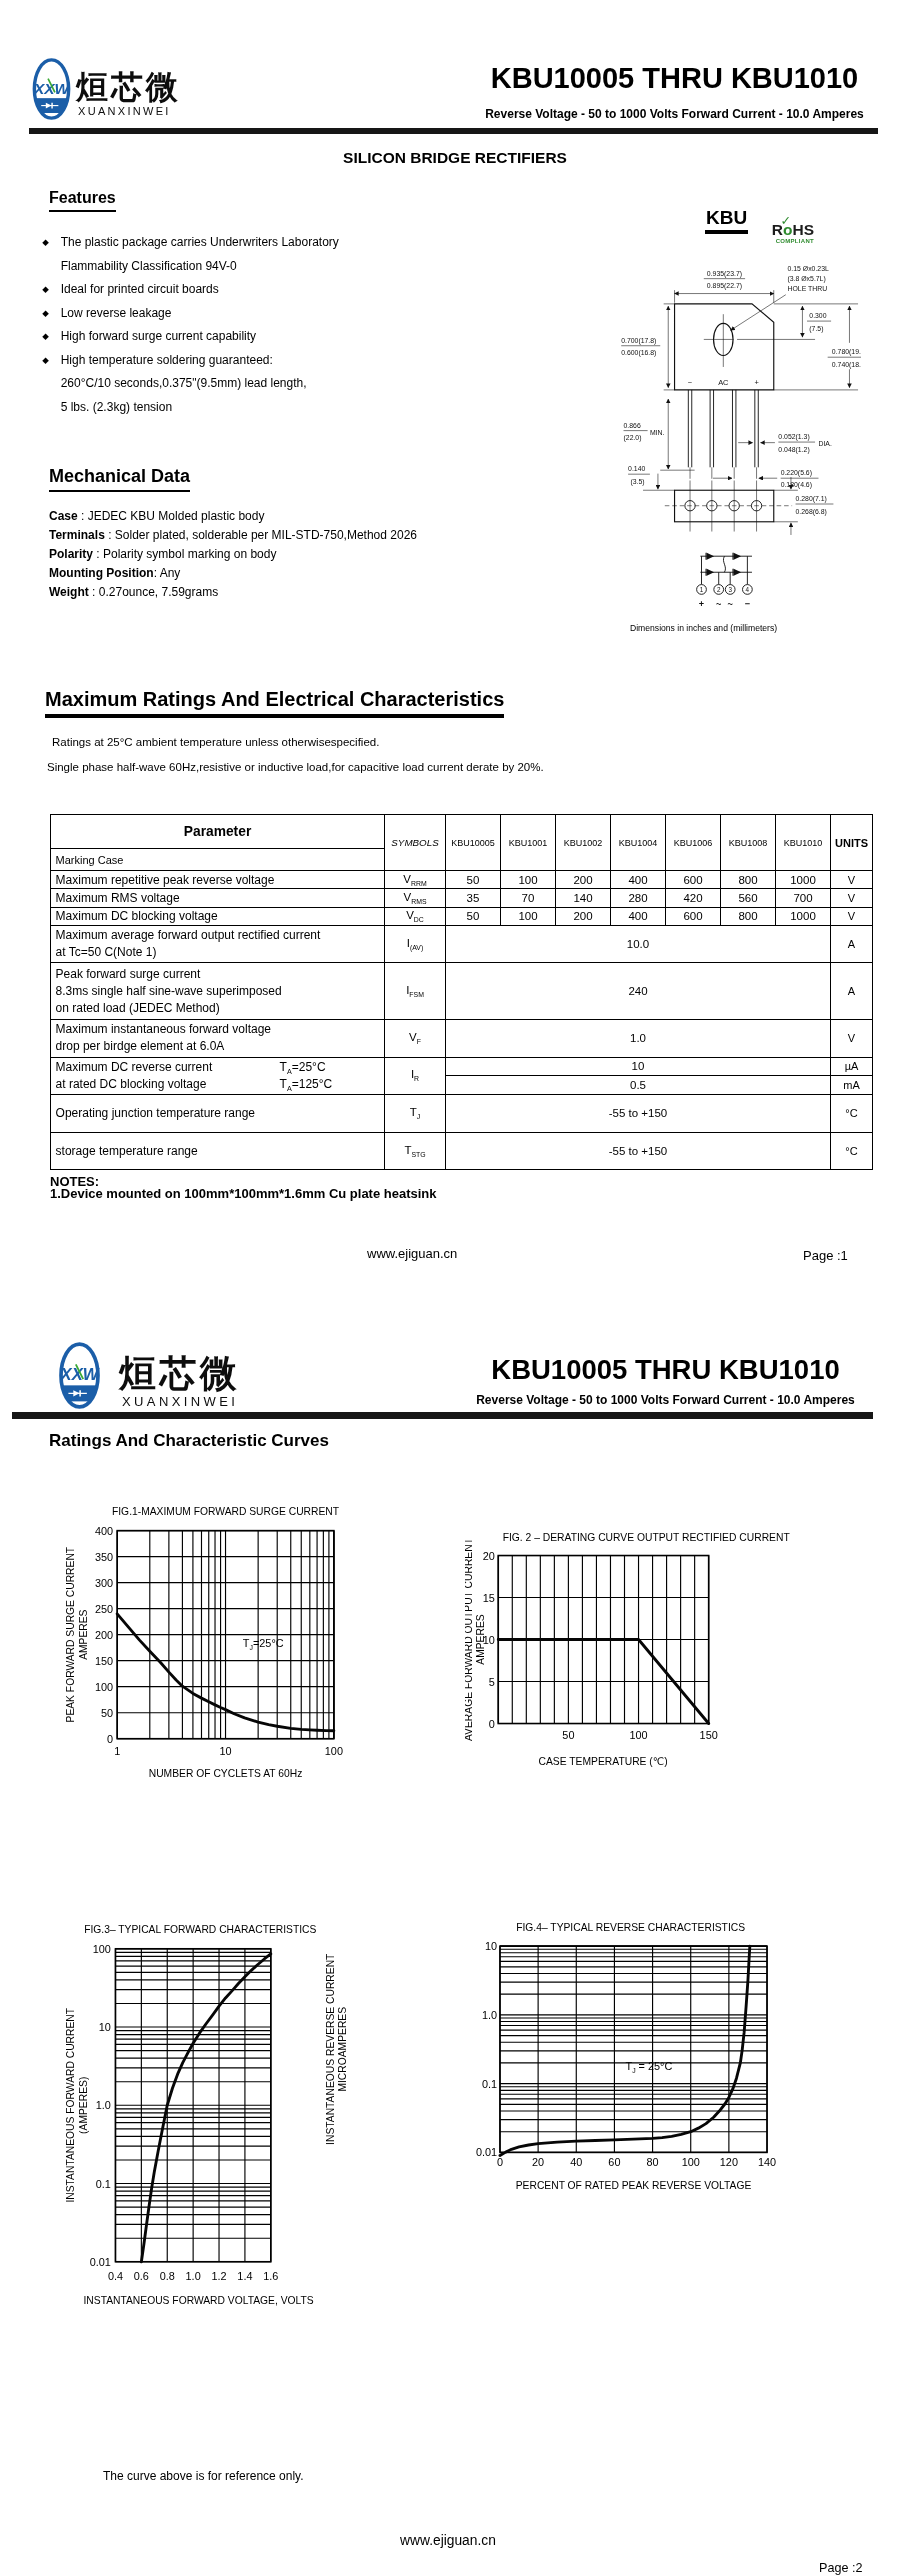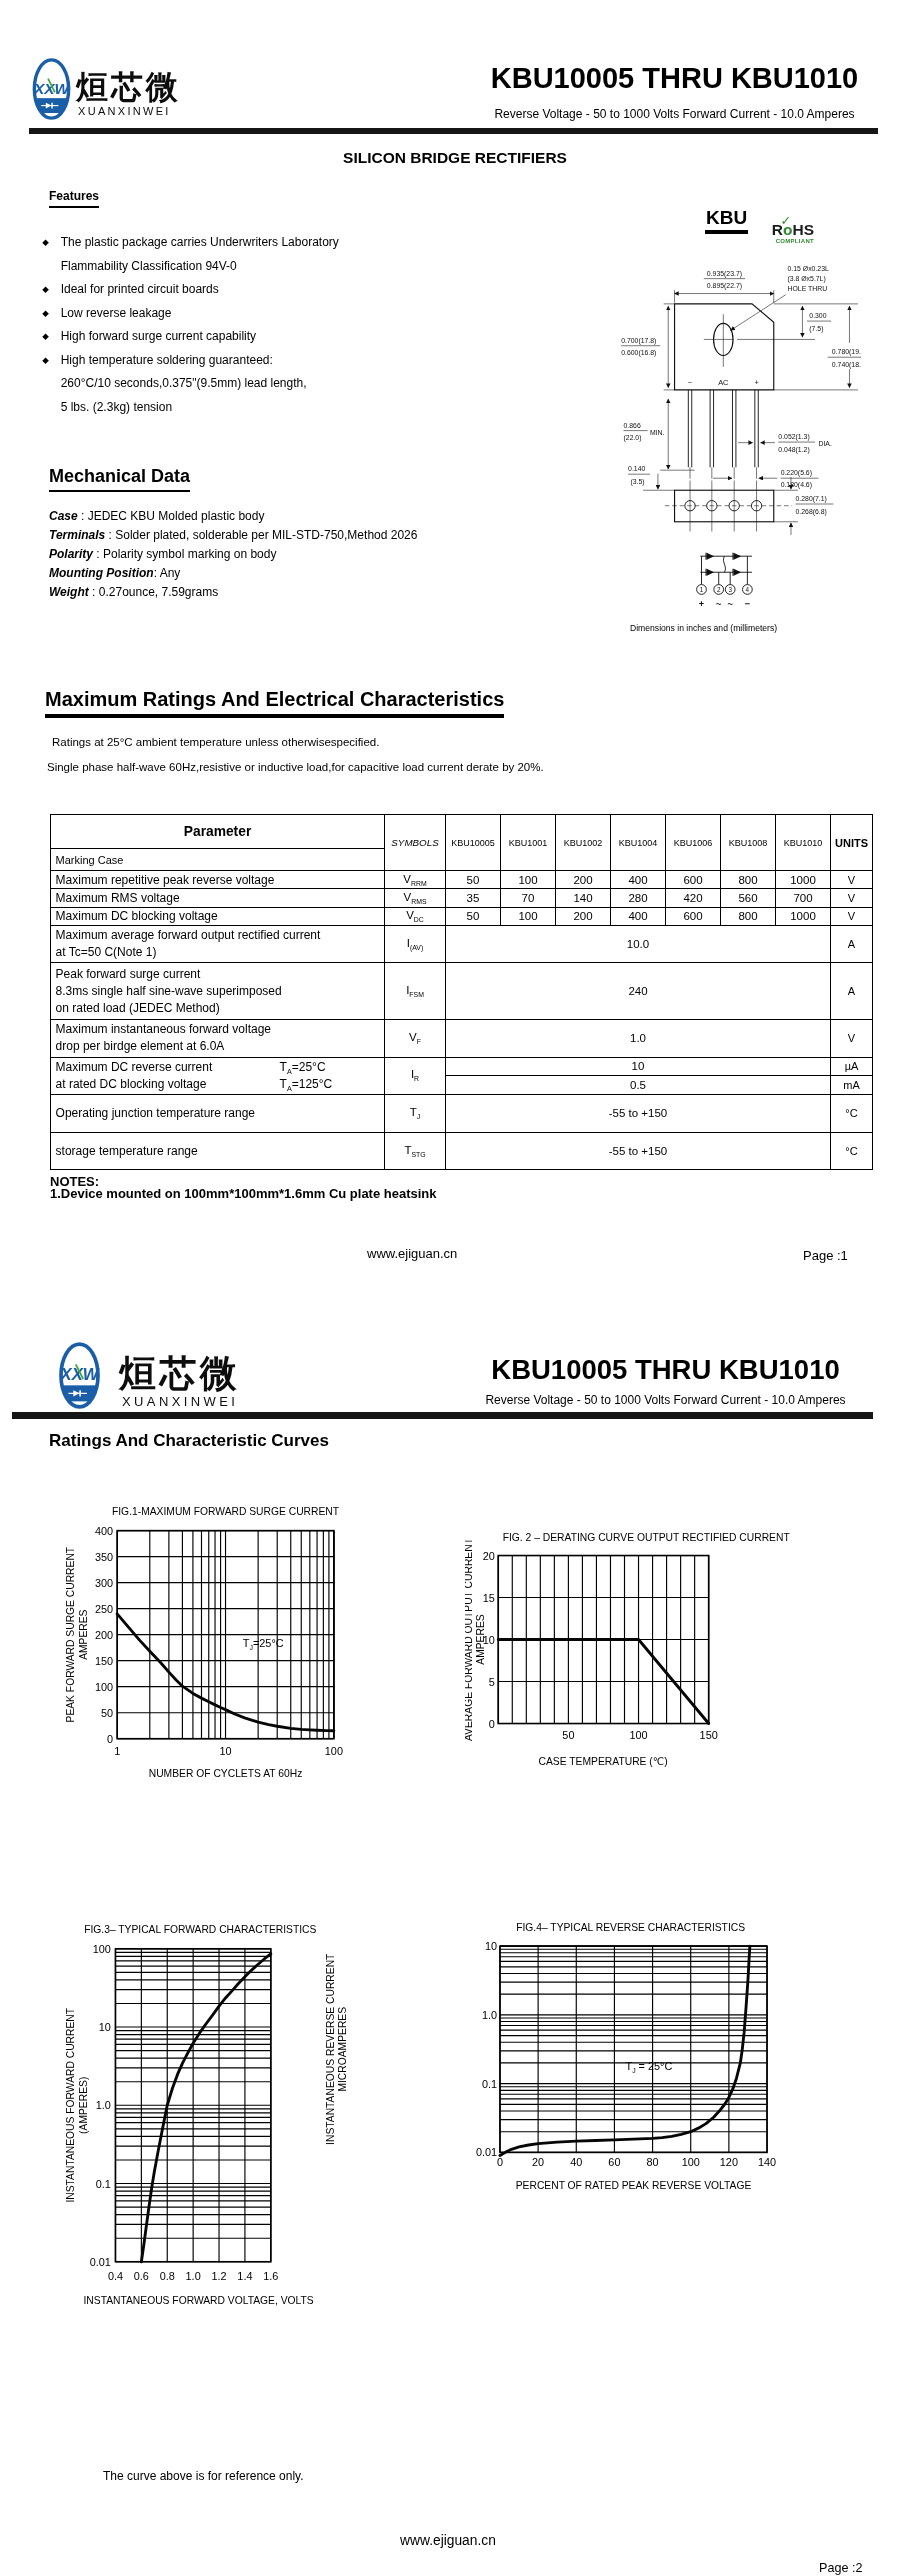--- a/index.html
+++ b/index.html
@@ -21,7 +21,7 @@
   .logo2 .en { left:73px; top:53px; font-size:13px; letter-spacing:3.4px; }
 
   .doc-title { position:absolute; font-weight:700; text-align:center; white-space:nowrap; }
-  .doc-sub   { position:absolute; font-weight:400; text-align:center; white-space:nowrap; }
+  .doc-sub   { position:absolute; font-weight:700; text-align:center; white-space:nowrap; }
   .rule { position:absolute; background:#161616; }
 
   .sec-h { position:absolute; font-weight:700; border-bottom:2.9px solid #000; padding-bottom:2.9px; white-space:nowrap; }

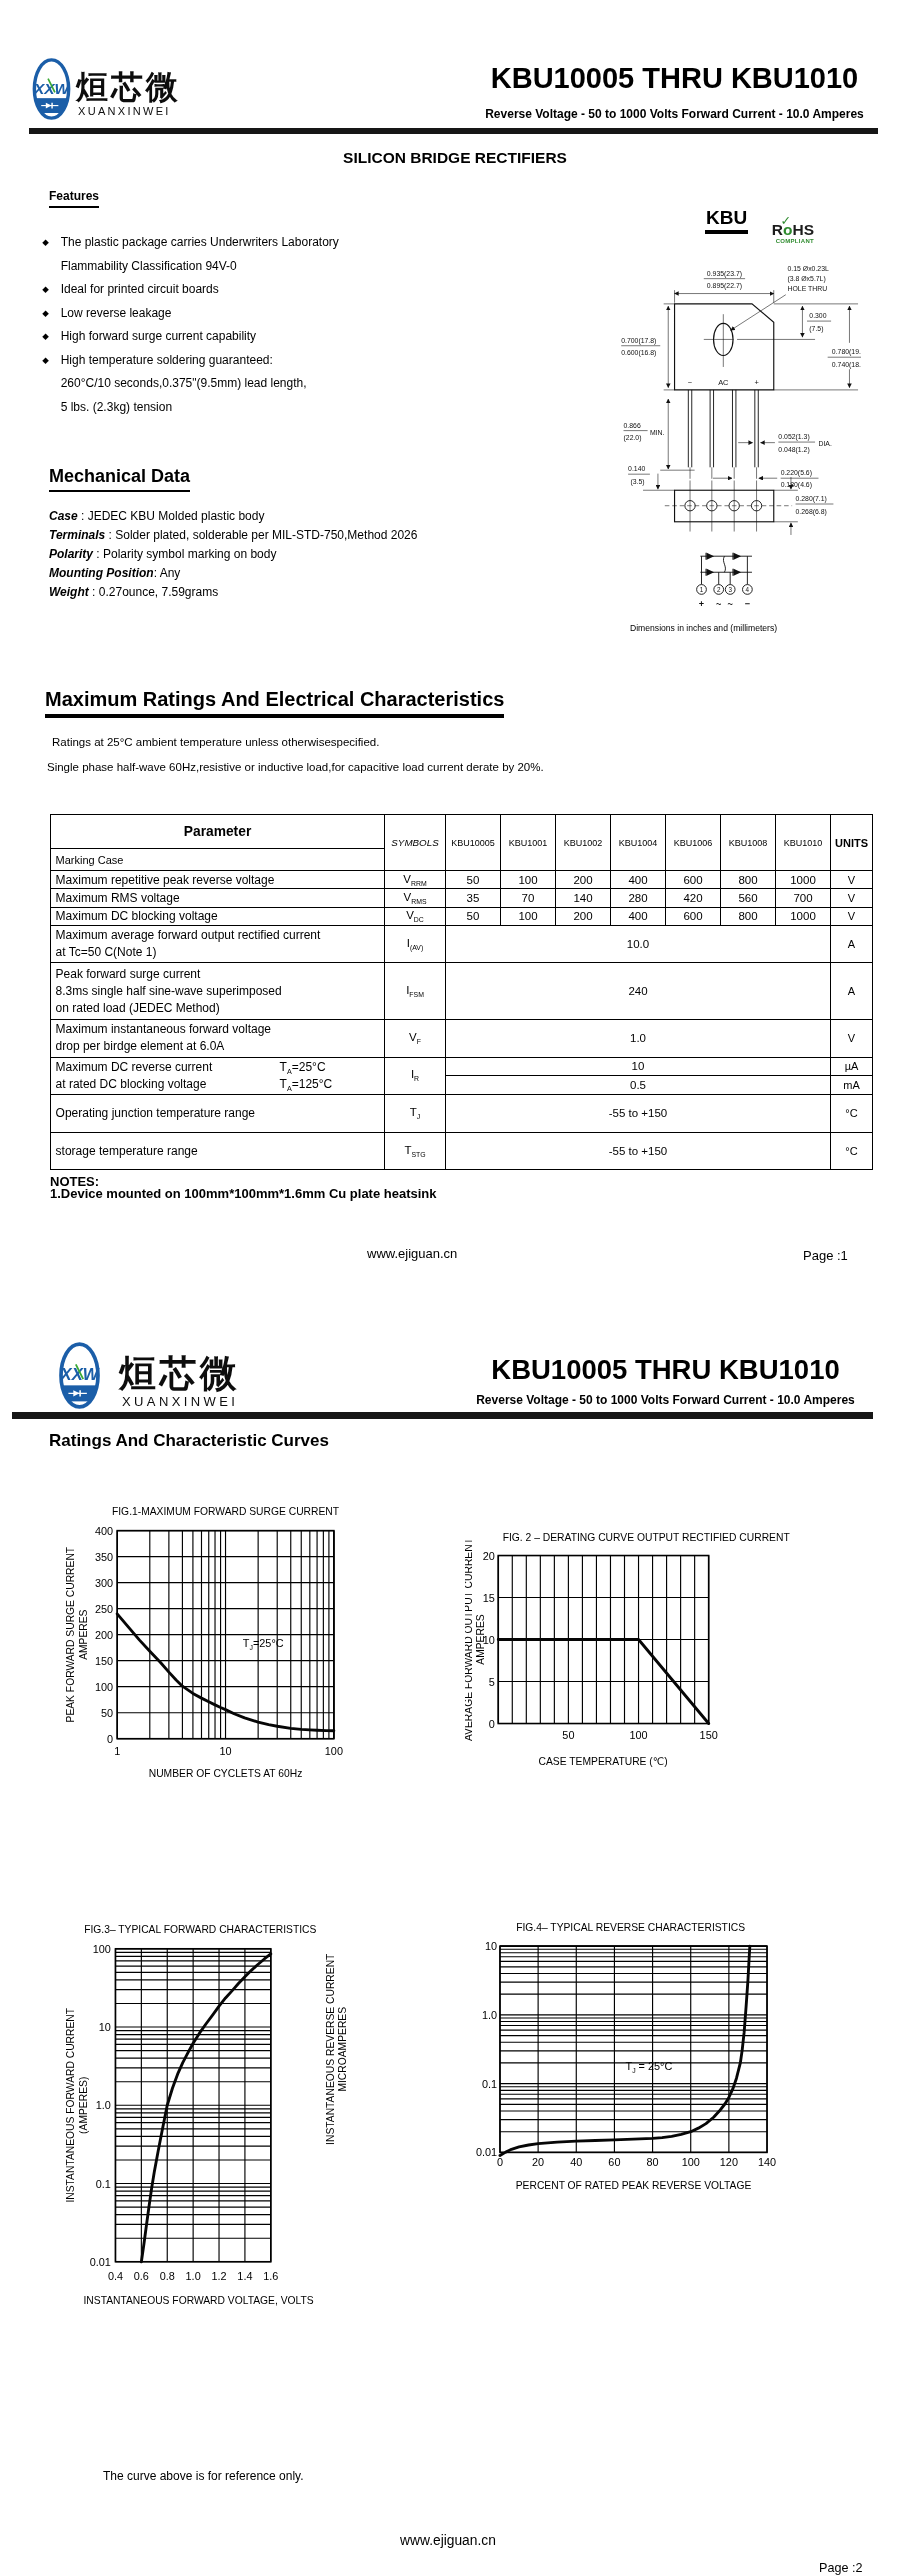--- a/index.html
+++ b/index.html
@@ -114,7 +114,7 @@
 
 <div class="abs" style="left:0; top:149px; width:910px; text-align:center; font-size:15.5px; font-weight:700;">SILICON BRIDGE RECTIFIERS</div>
 
-<div class="sec-h" style="left:49px; top:189px; font-size:12px;">Features</div>
+<div class="sec-h" style="left:49px; top:189px; font-size:16px;">Features</div>
 <div id="features-list">
     <div class="feat-row">
       <span class="bullet">◆</span>

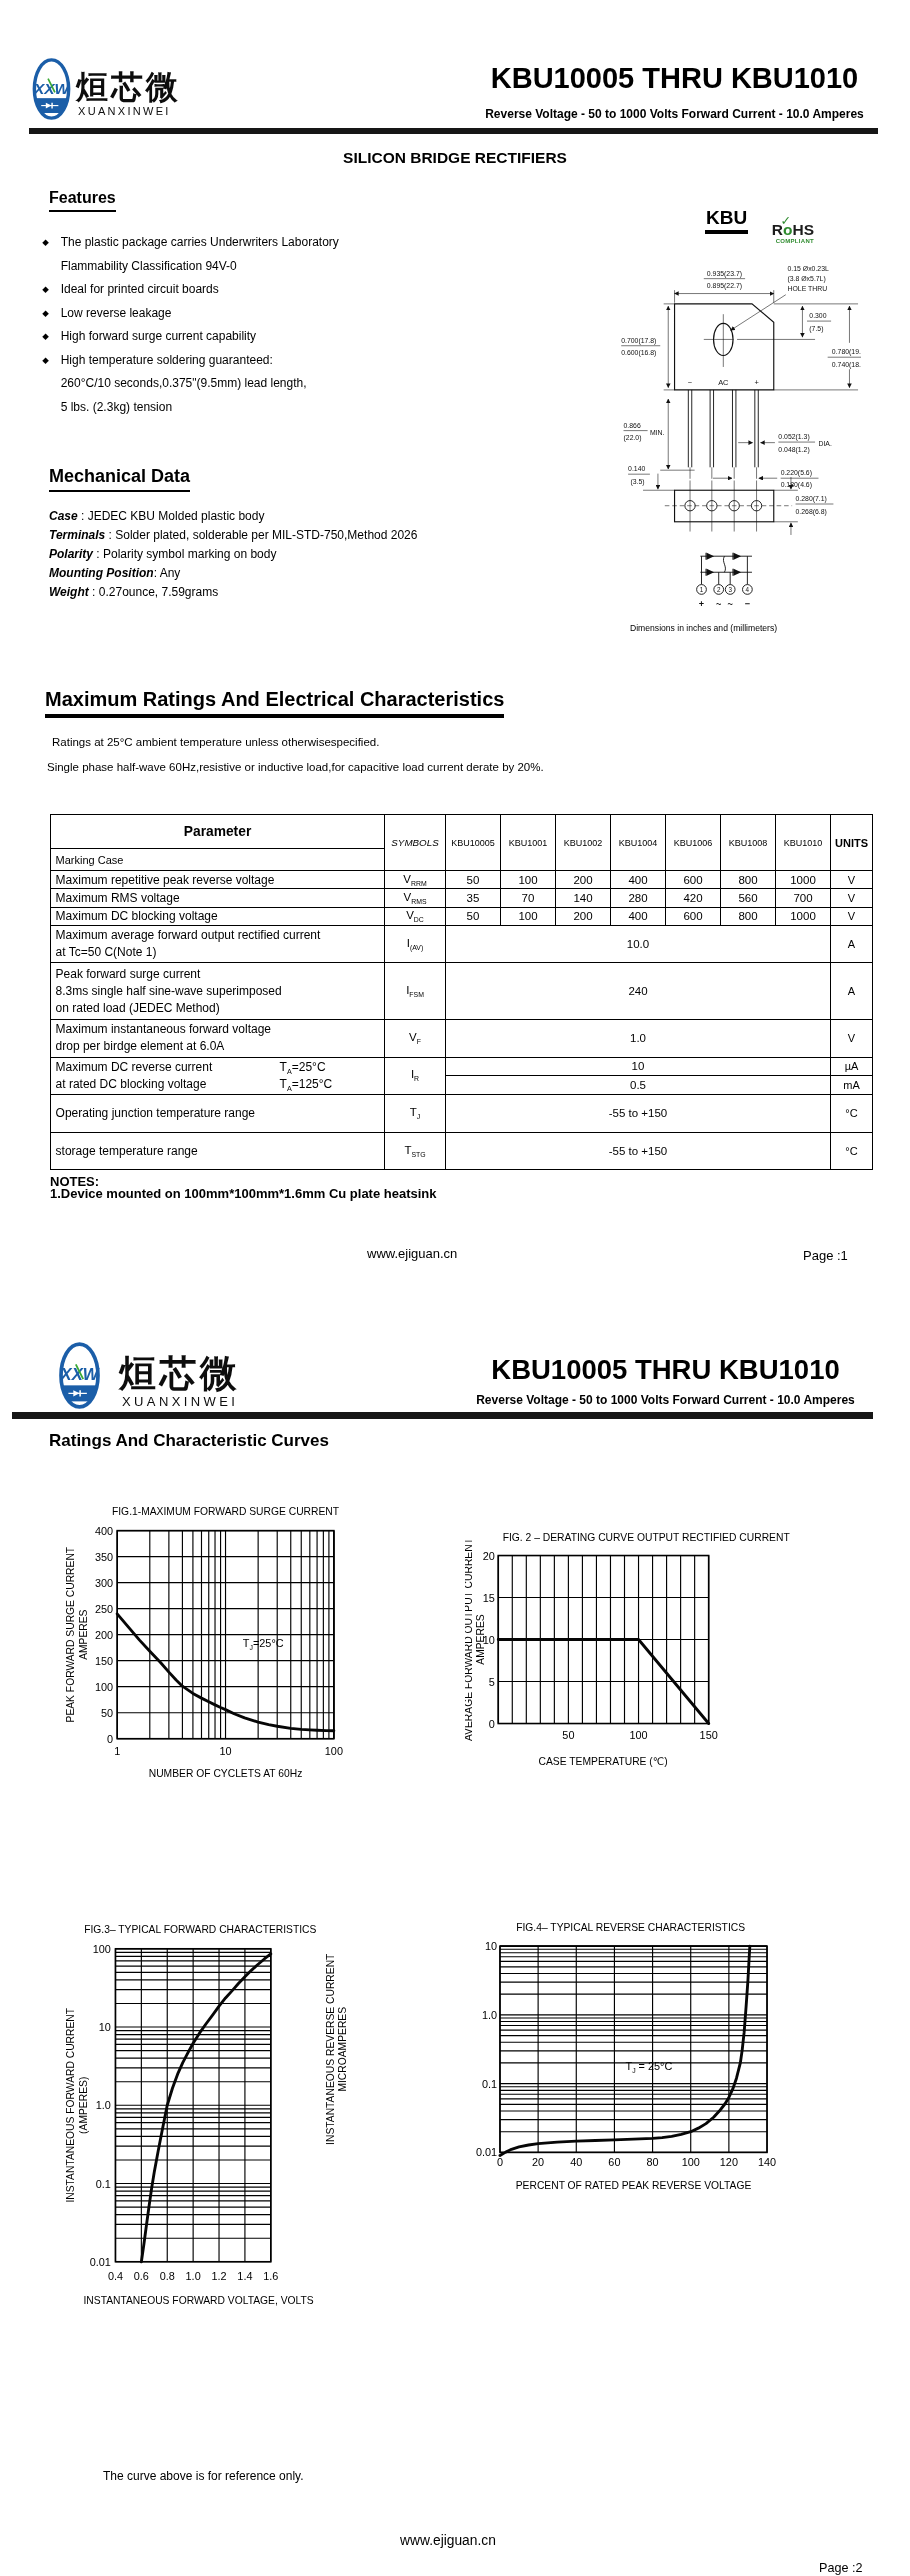--- a/index.html
+++ b/index.html
@@ -50,7 +50,7 @@
 
   
   #mech-list { position:absolute; left:49px; top:507px; font-size:12px; line-height:19px; }
-  #mech-list b { font-weight:700;font-style:italic; }
+  #mech-list b { font-weight:700; }
 
   
   .big-h { position:absolute; left:45px; top:688px; font-size:20px; font-weight:700;

